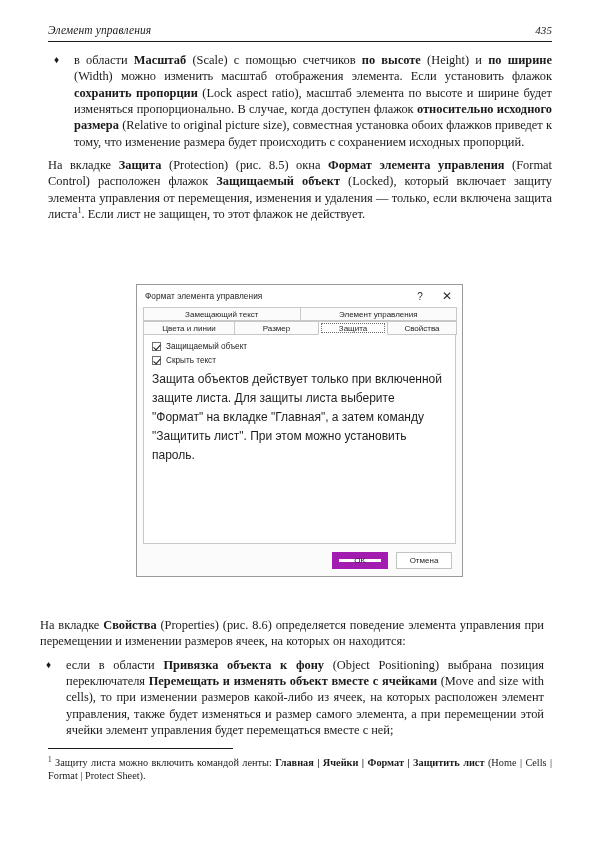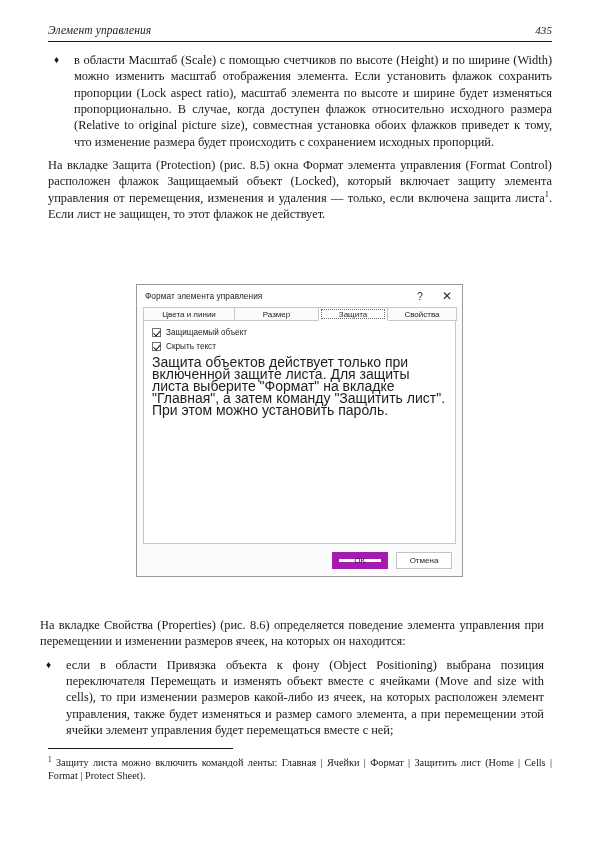--- a/index.html
+++ b/index.html
@@ -77,7 +77,7 @@
     font-size: 10px;
     line-height: 16.35px;
   }
-  b, .b { font-weight: 400; }
+  b, .b { font-weight: 700; }
   sup.fn {
     font-size: 8.4px;
     vertical-align: super;

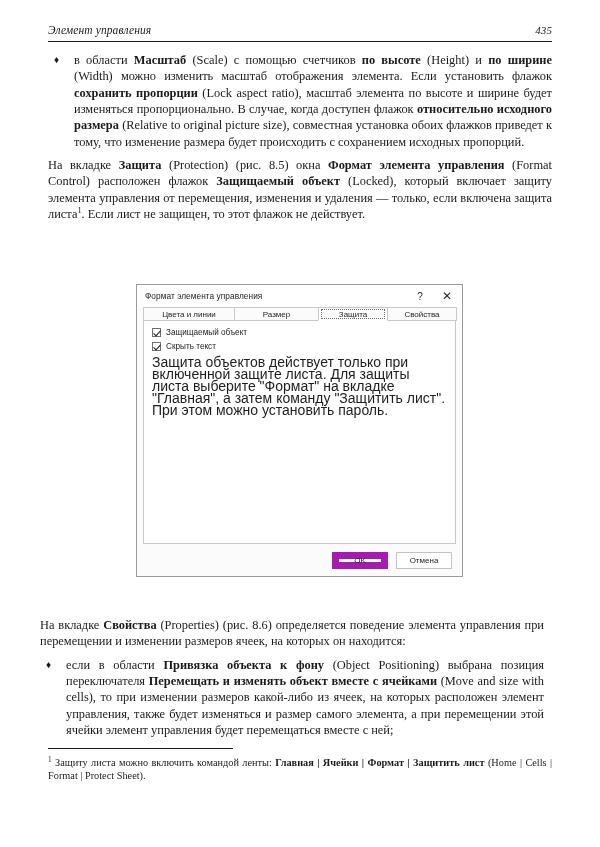--- a/index.html
+++ b/index.html
@@ -303,6 +303,14 @@
       </div>
 
       <div class="tabs-area">
+        <div class="tabrow row1">
+          <div class="tab w-half">
+            <span>Замещающий текст</span>
+          </div>
+          <div class="tab w-half">
+            <span>Элемент управления</span>
+          </div>
+        </div>
         <div class="tabrow row2">
           <div class="tab t-colors">
             <span>Цвета и линии</span>

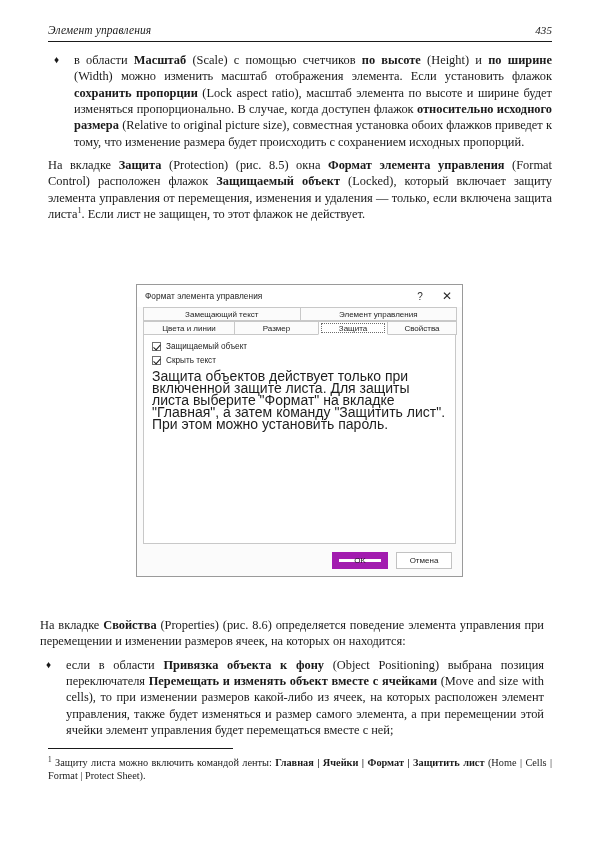--- a/index.html
+++ b/index.html
@@ -201,8 +201,8 @@
   }
   .cblabel { font-size: 8.2px; }
   .desc {
-    font-size: 14px;
-    line-height: 12px;
+    font-size: 12px;
+    line-height: 19px;
     margin-top: 2px;
     color: #1d1d1d;
   }

